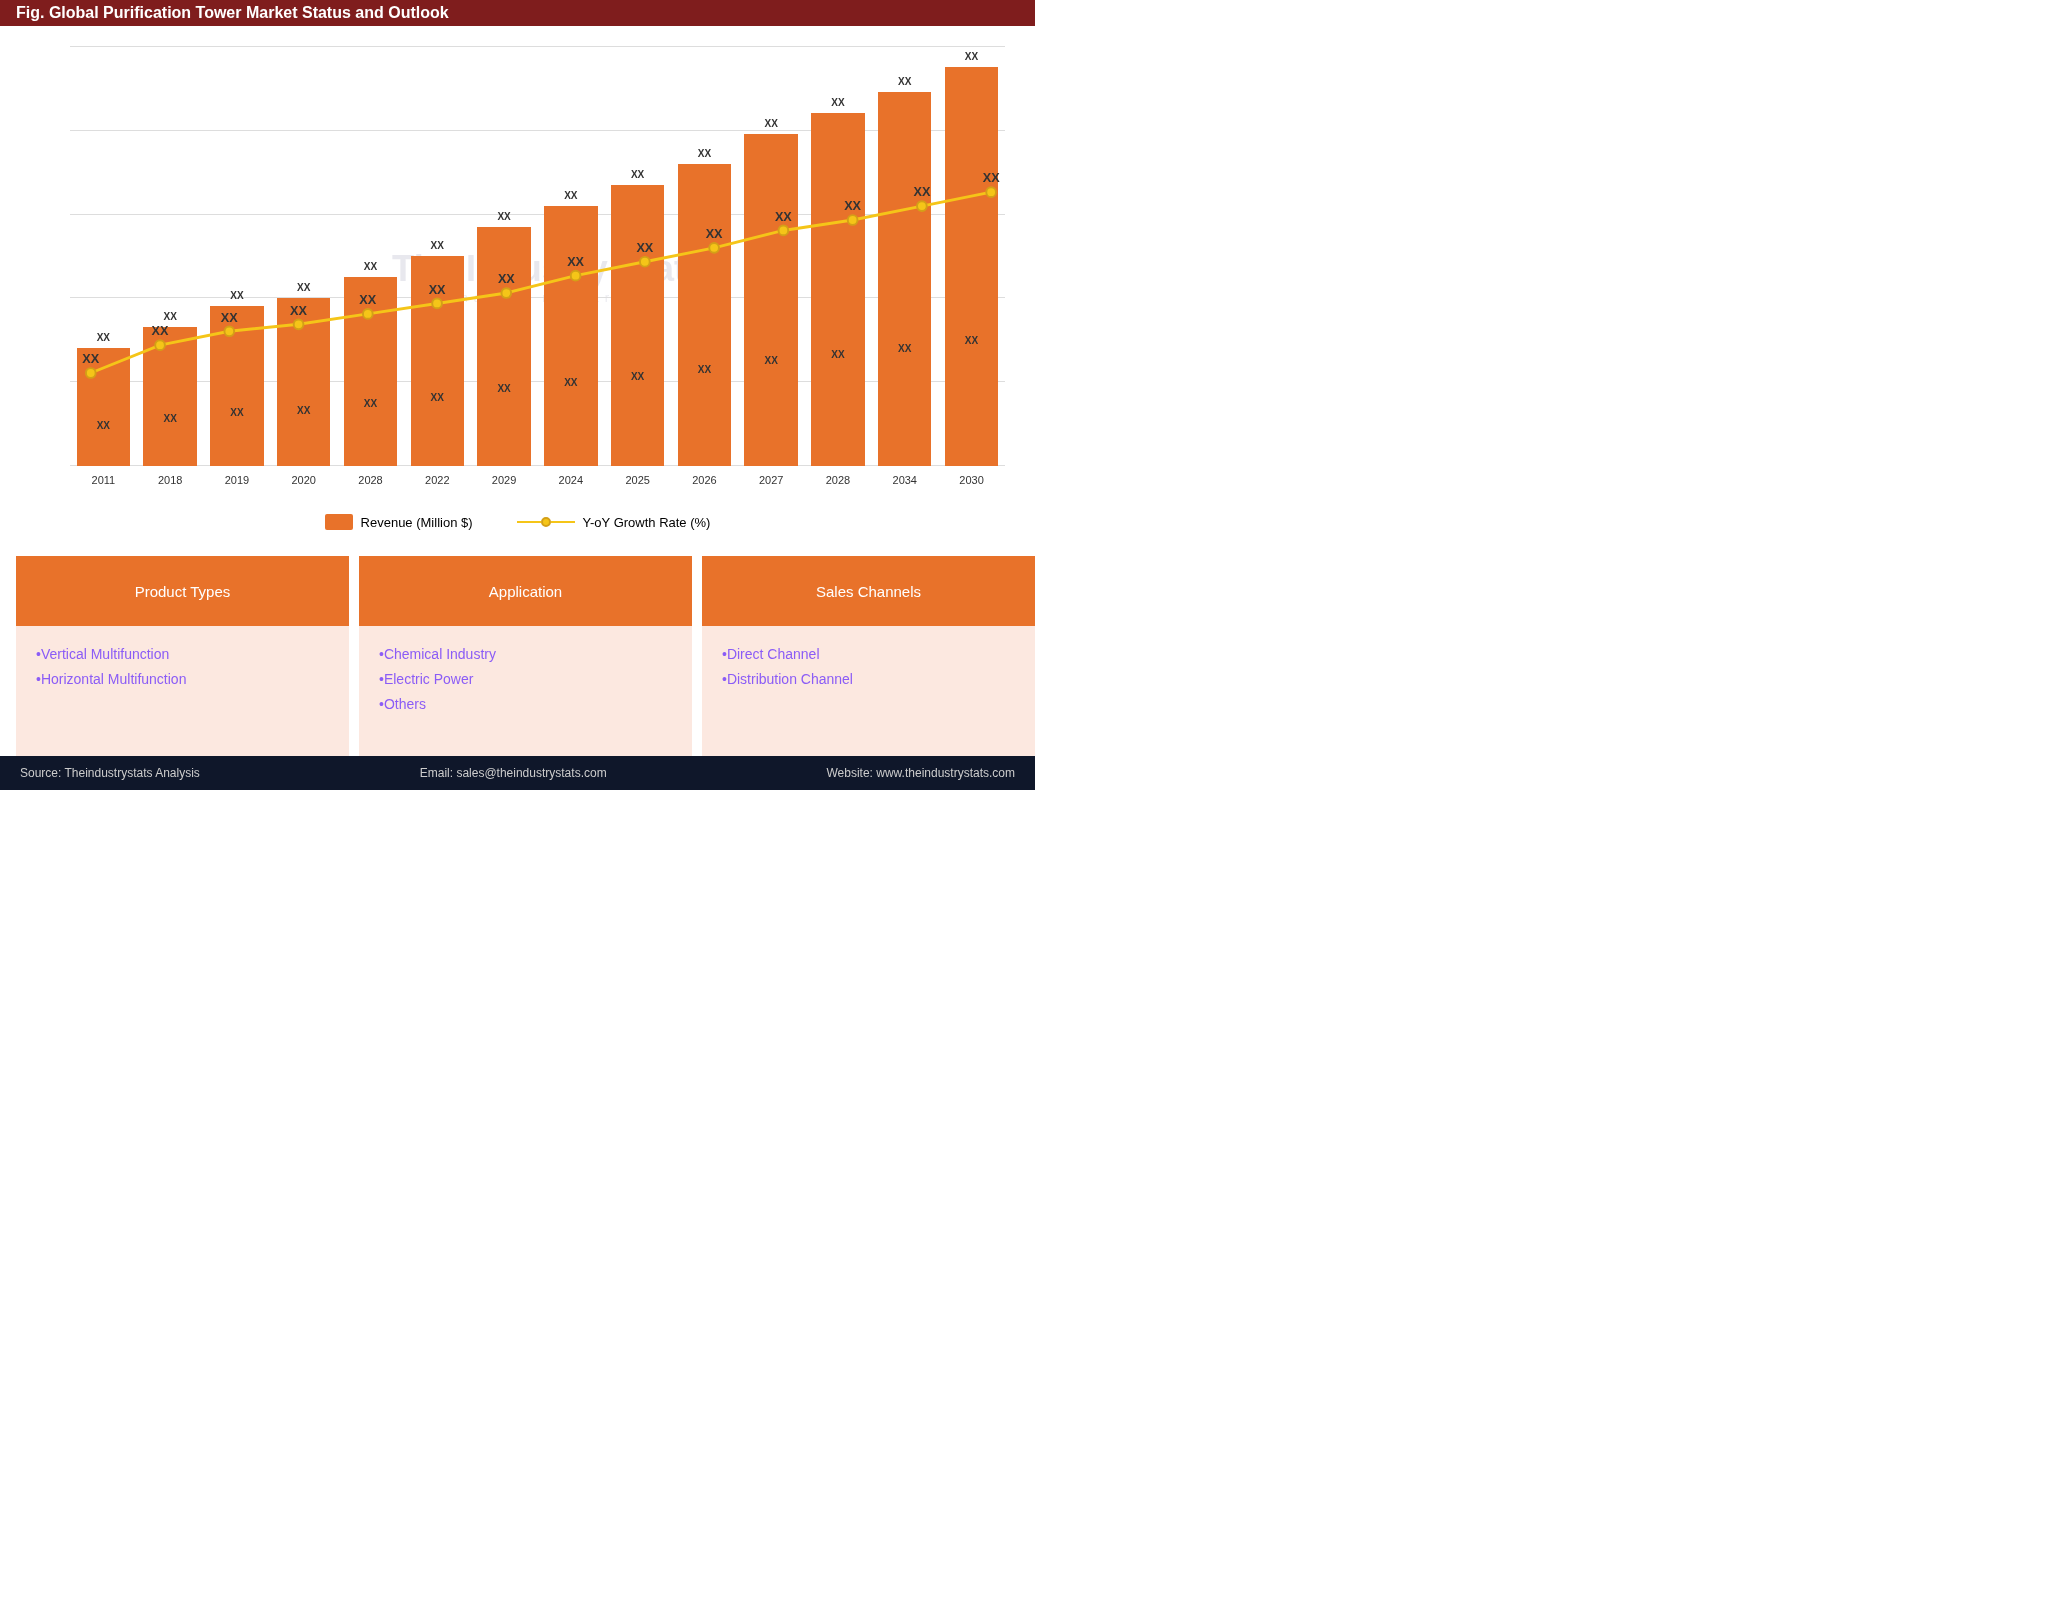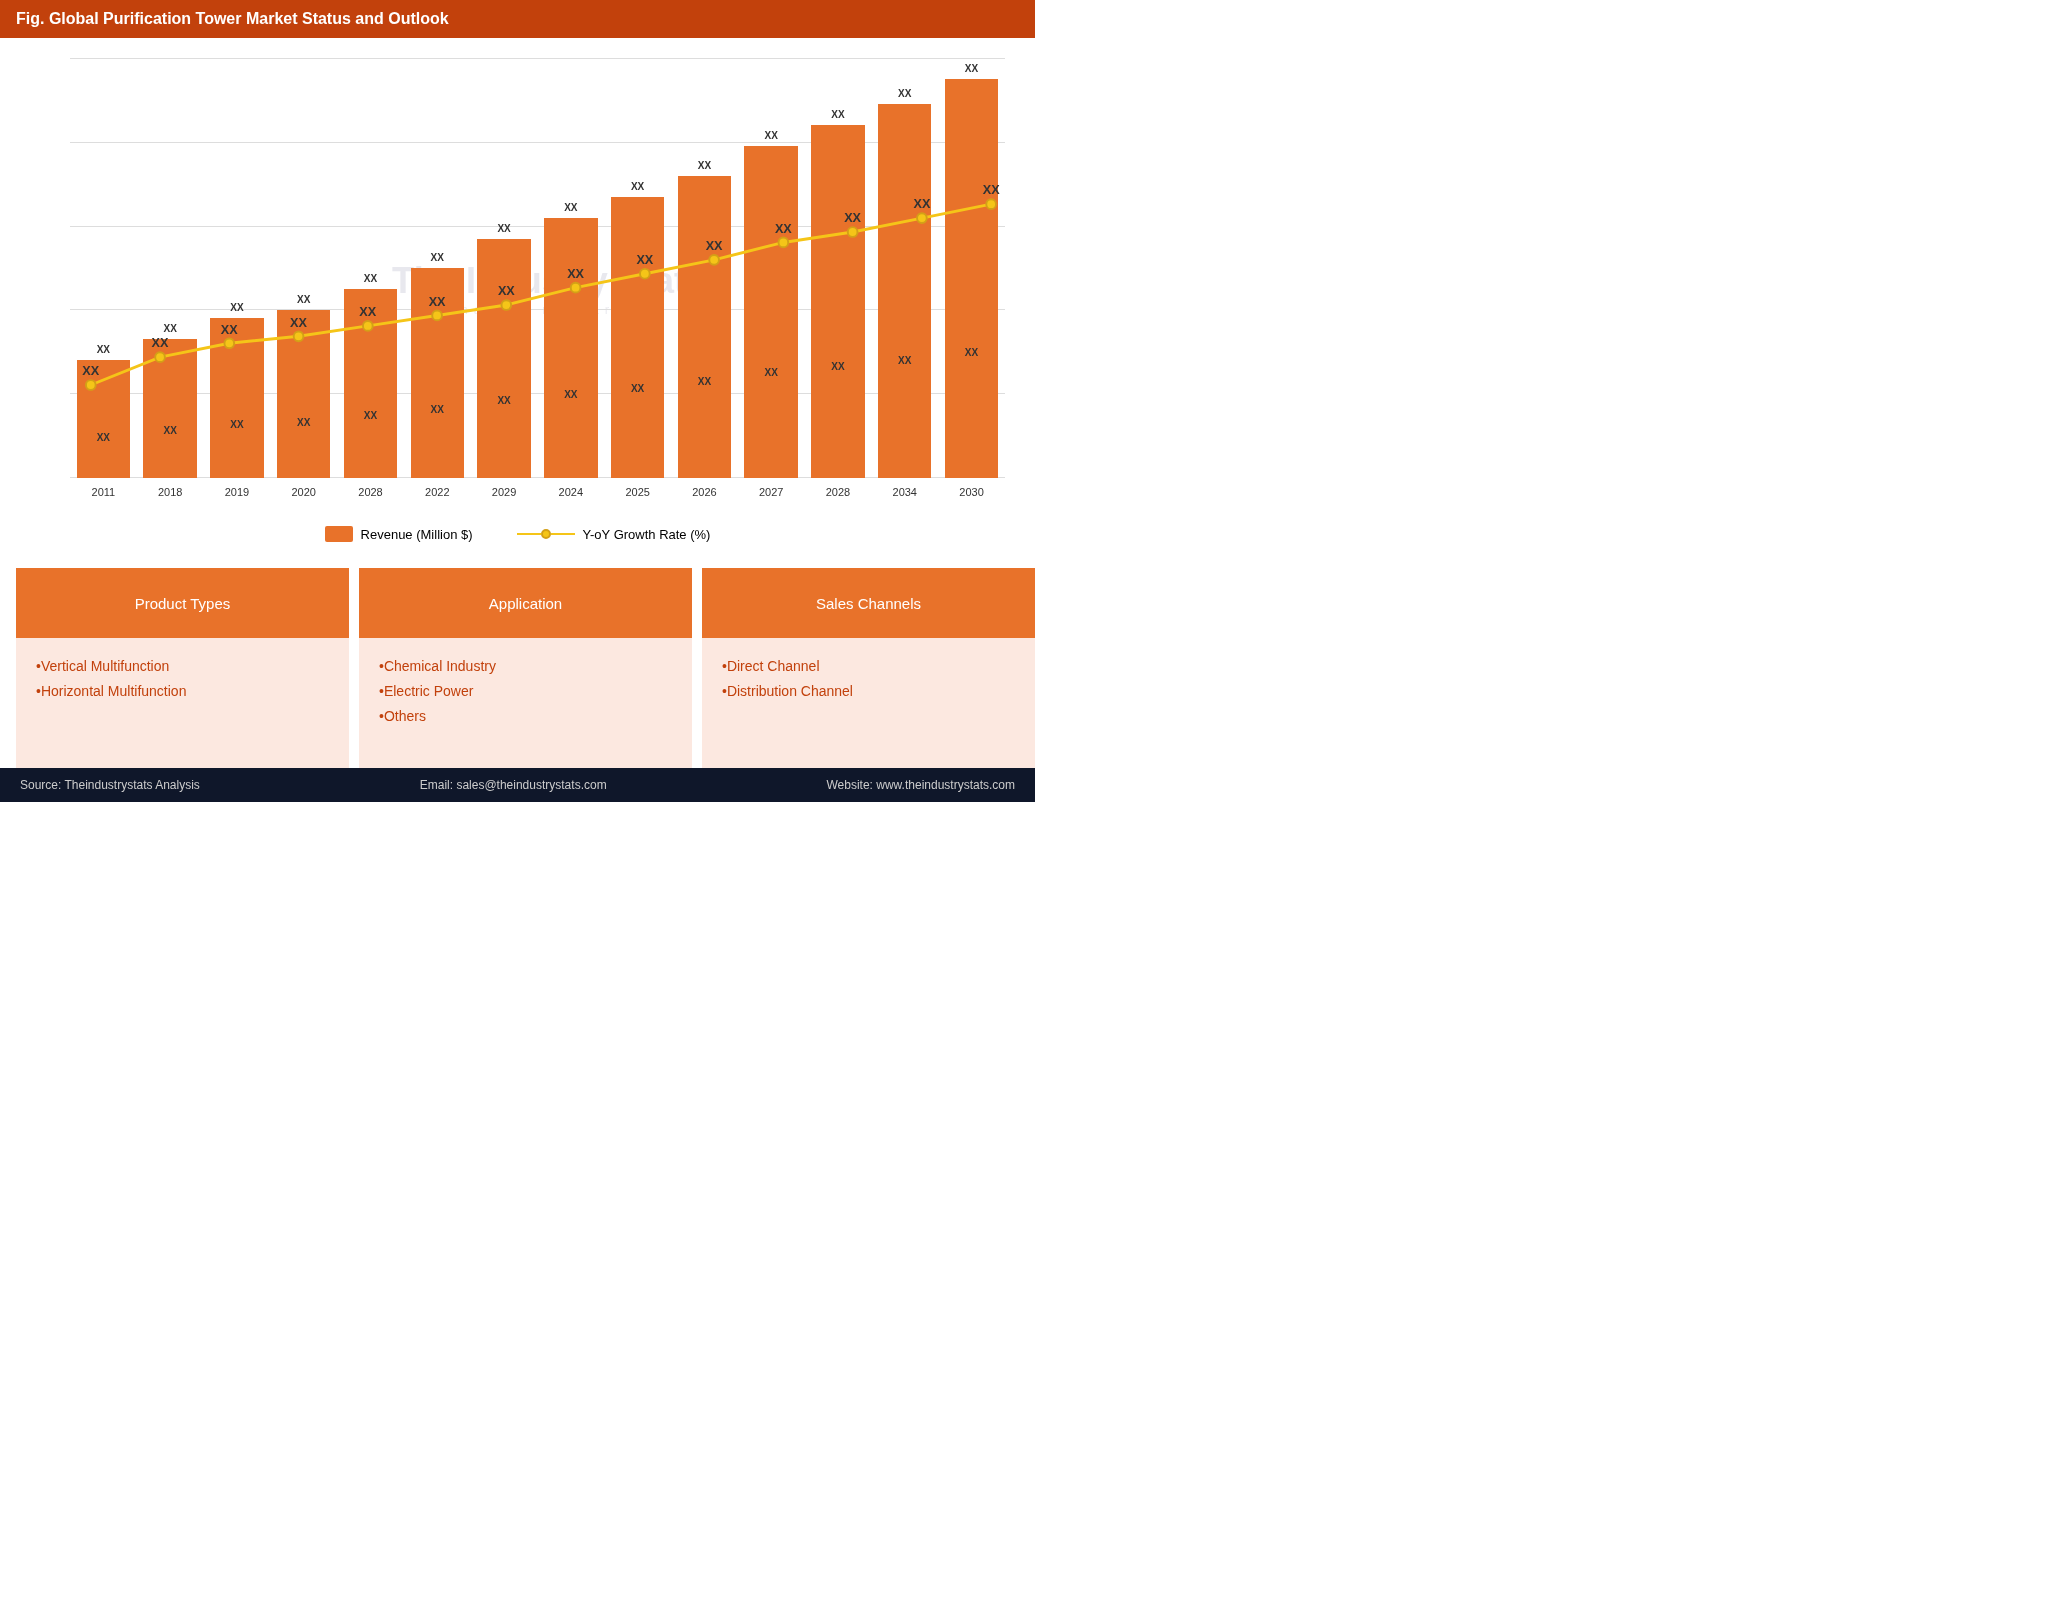--- a/index.html
+++ b/index.html
@@ -12,9 +12,9 @@
 
     
     .chart-header {
-      background: #c2410c;
+      background: #7f1d1d;
       color: white;
-      padding: 10px 16px;
+      padding: 4px 16px;
       font-size: 16px;
       font-weight: bold;
     }

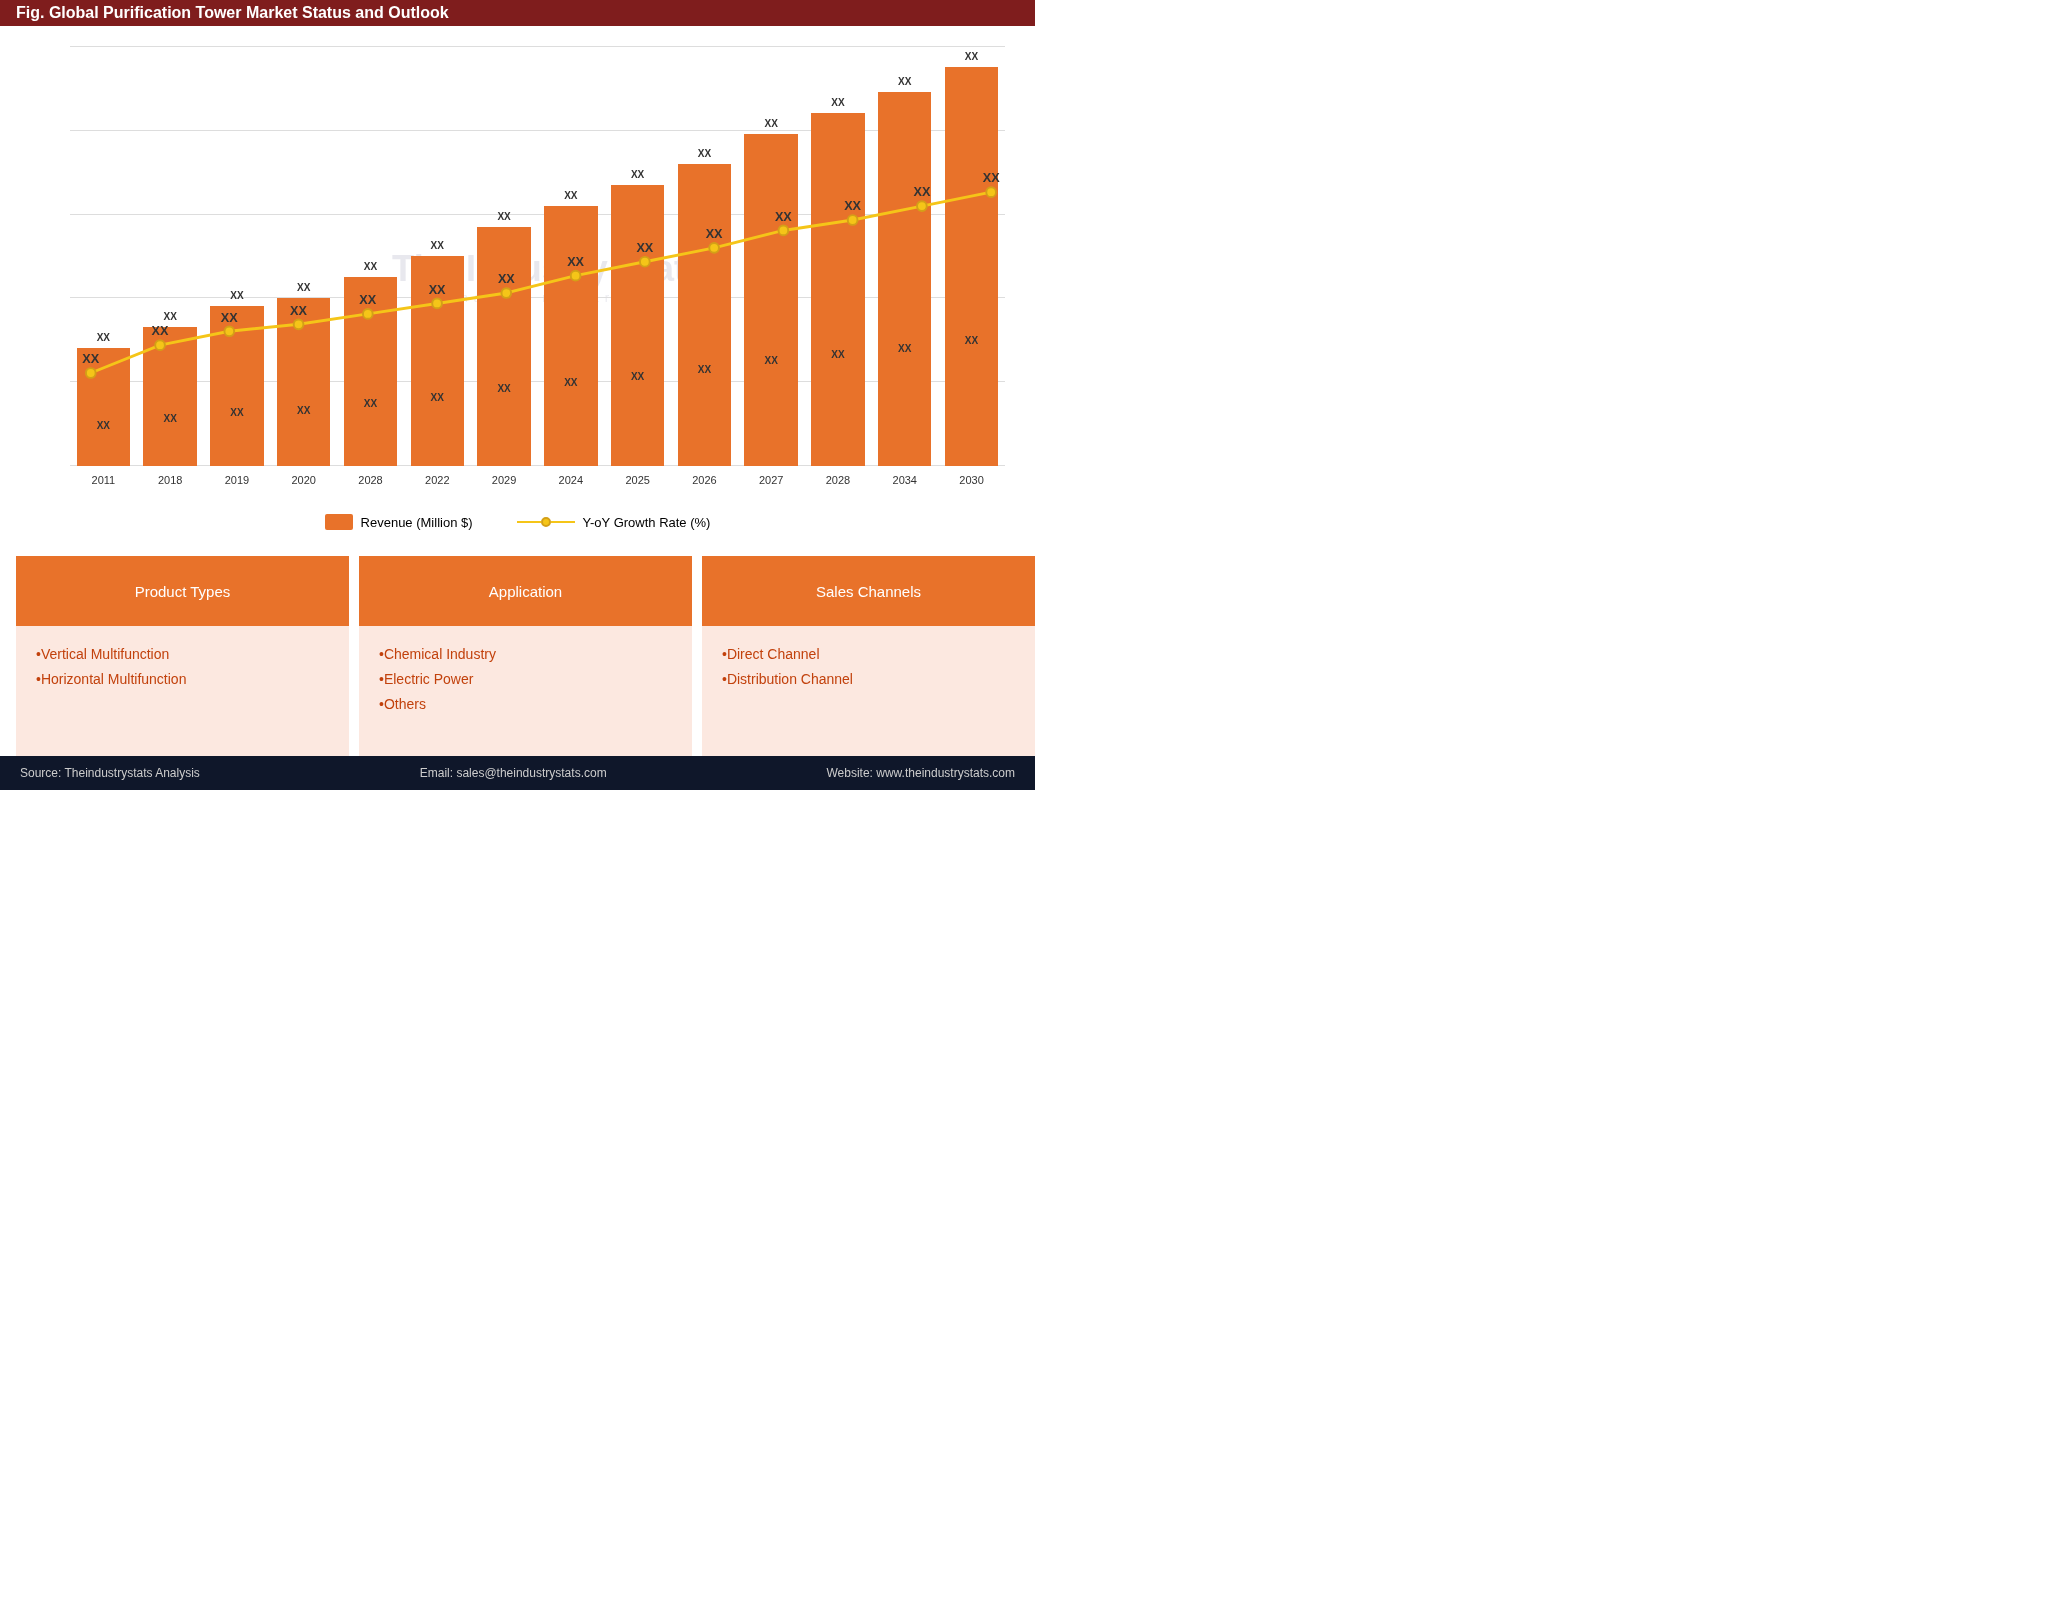--- a/index.html
+++ b/index.html
@@ -174,7 +174,7 @@
       padding: 16px 20px;
       min-height: 130px;
       font-size: 14px;
-      color: #c2410c;
+      color: #8b5cf6;
       line-height: 1.8;
     }
 

